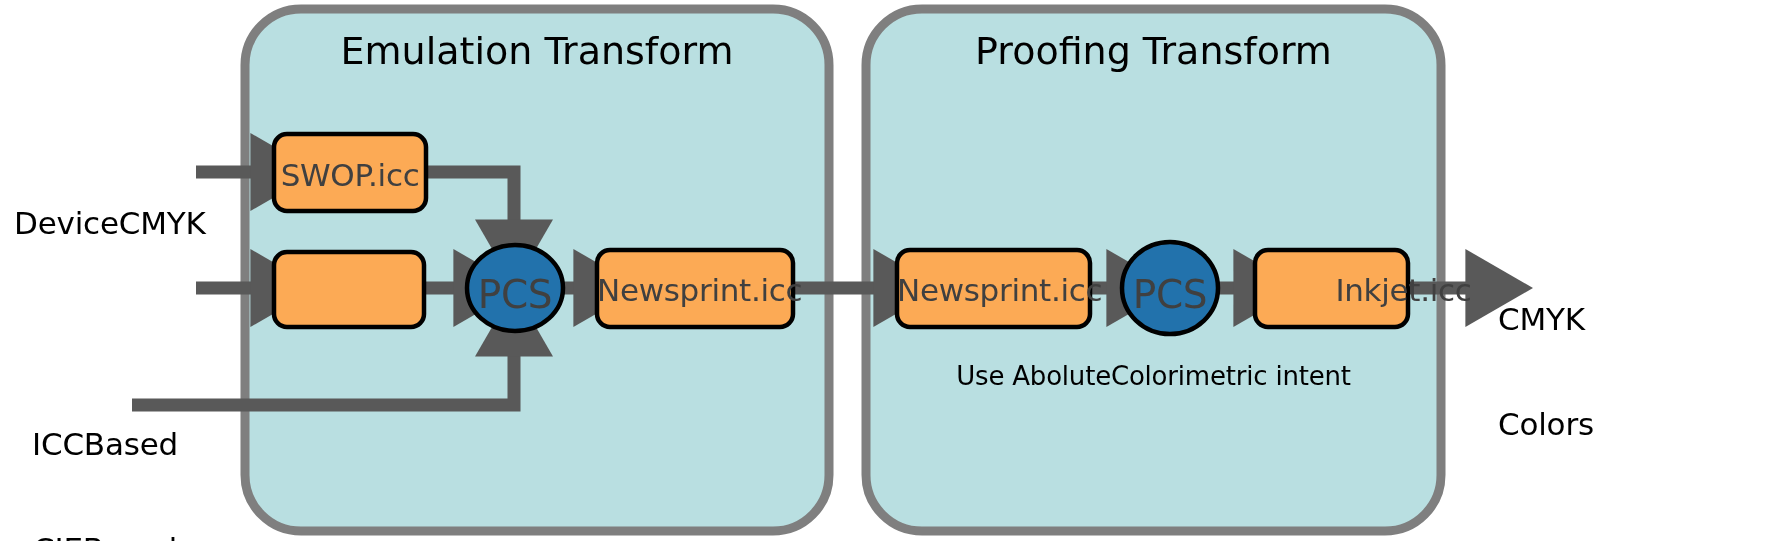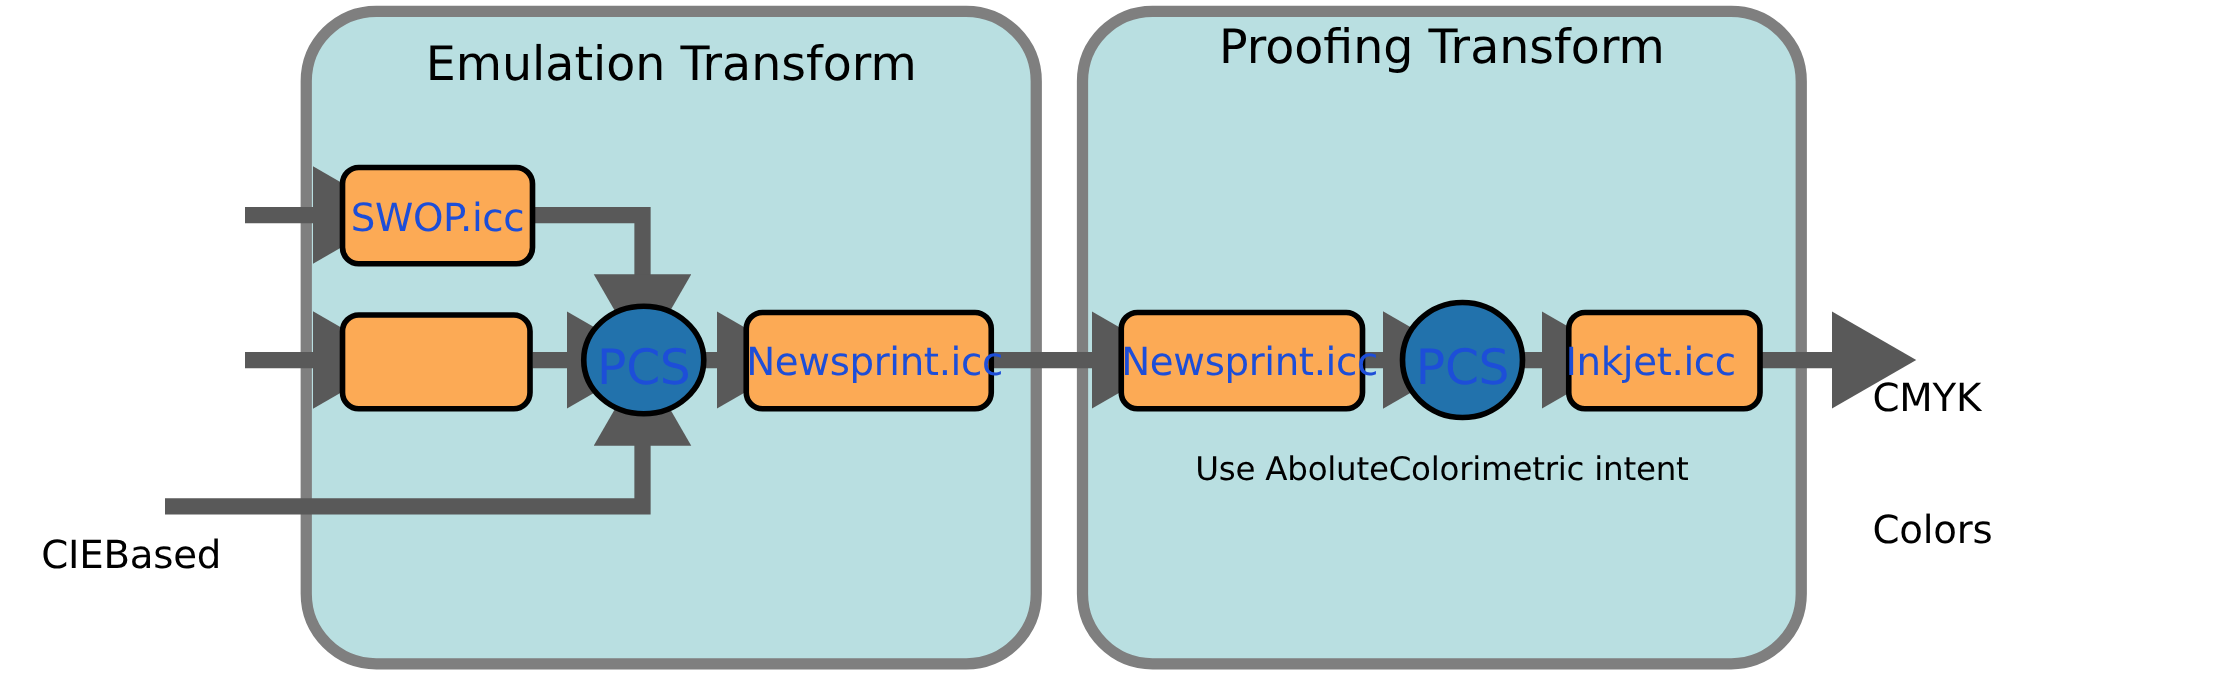--- a/index.html
+++ b/index.html
@@ -106,7 +106,7 @@
 
   <div class="lbl panel-title" style="left:231px;top:30px;width:584px;">Emulation Transform</div>
 
-  <div class="lbl panel-title" style="left:852px;top:16px;width:575px;">Proofing Transform</div>
+  <div class="lbl panel-title" style="left:852px;top:30px;width:575px;">Proofing Transform</div>
 
   <div class="lbl panel-note" style="left:852px;top:362px;width:575px;">Use AboluteColorimetric intent</div>
 

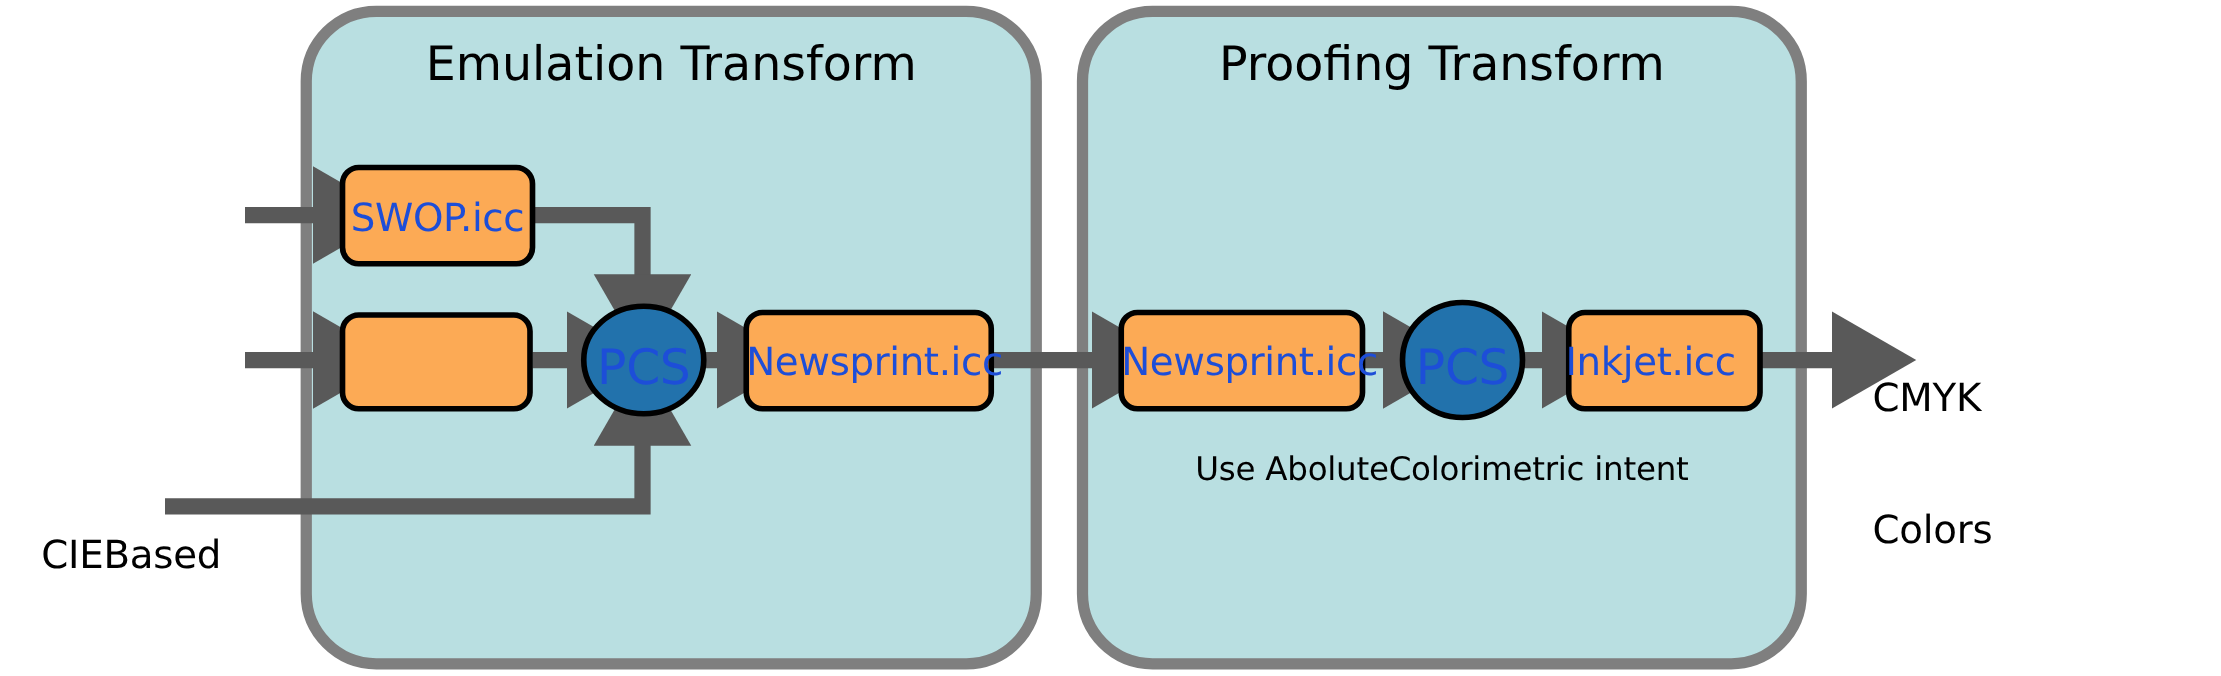--- a/index.html
+++ b/index.html
@@ -46,7 +46,7 @@
   .node-text{
     position:absolute;
     font-size:31px;
-    color:#1d4ed8;
+    color:#404040;
     text-align:center;
     white-space:nowrap;
     letter-spacing:-0.3px;

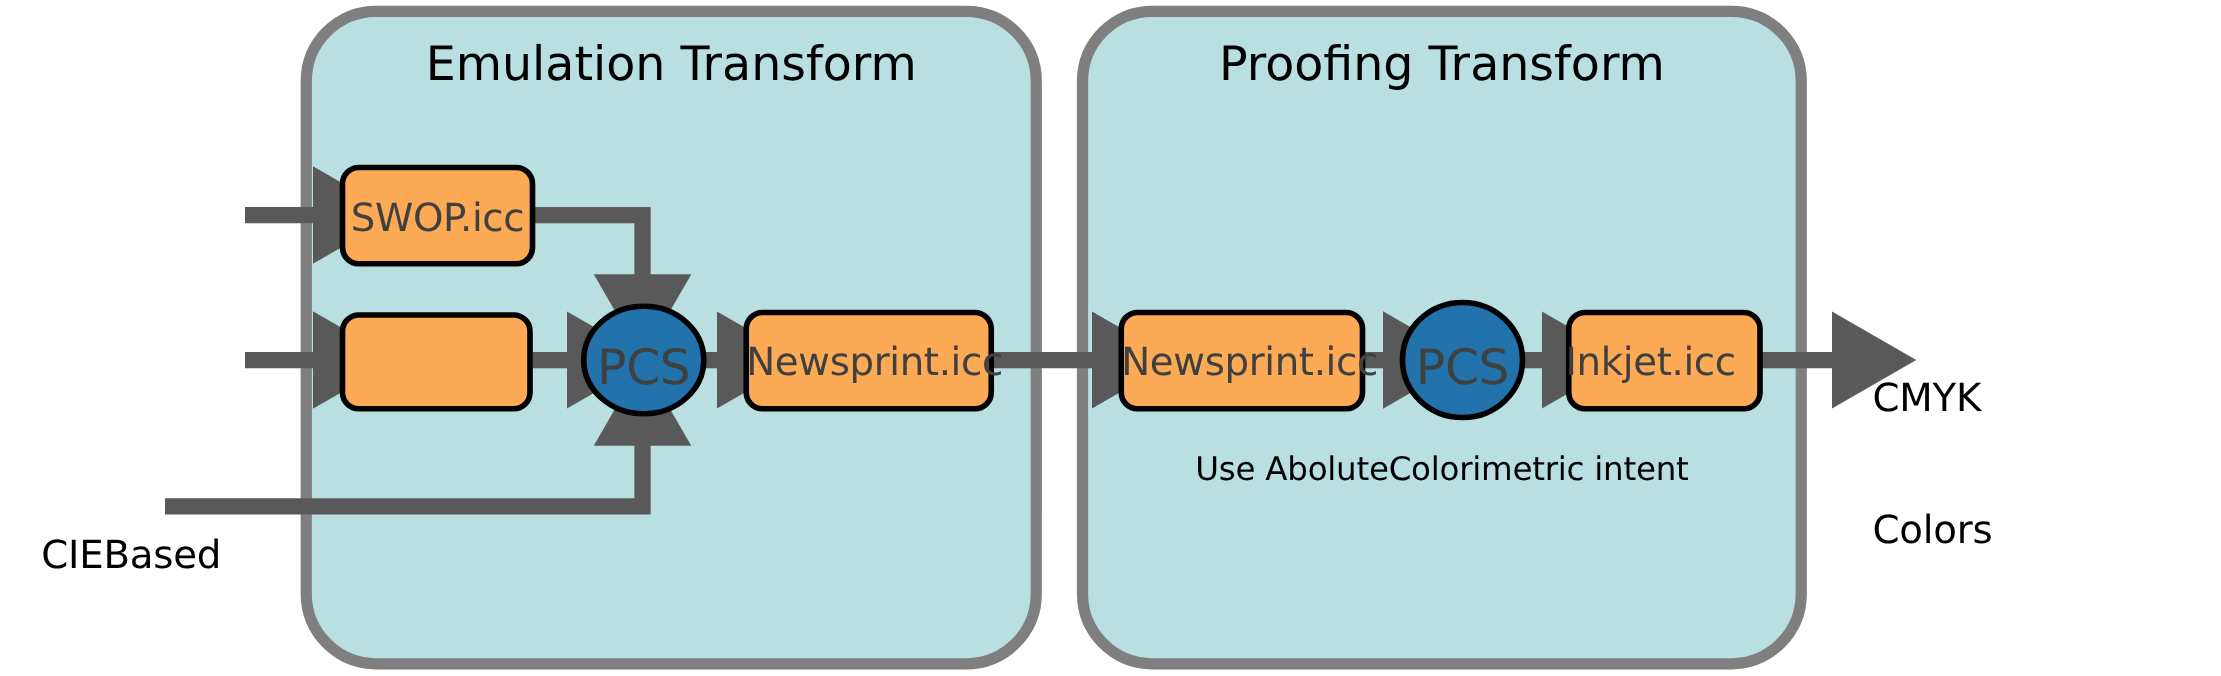--- a/index.html
+++ b/index.html
@@ -111,6 +111,7 @@
   <div class="lbl panel-note" style="left:852px;top:362px;width:575px;">Use AboluteColorimetric intent</div>
 
   <div class="lbl io-label" style="left:0px;top:137px;width:182px;">
+    <div>DeviceCMYK</div>
   </div>
 
 

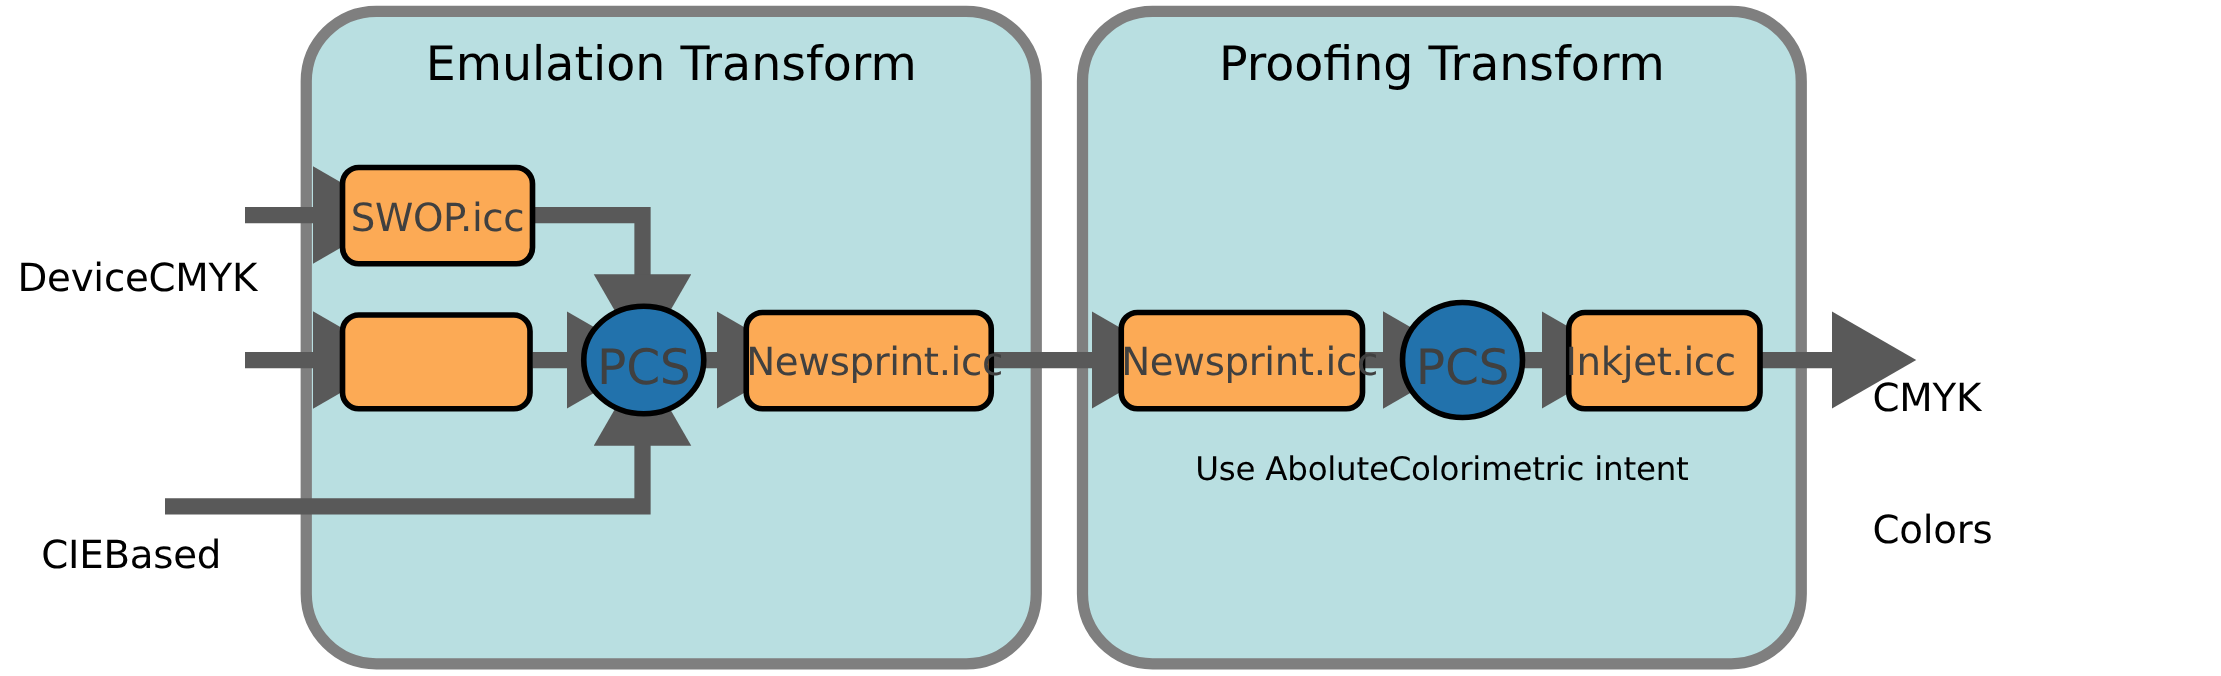--- a/index.html
+++ b/index.html
@@ -135,7 +135,7 @@
 
   <div class="node-text pcs" style="left:1108px;top:272px;width:96px;">PCS</div>
 
-  <div class="node-text" style="left:1230px;top:272px;width:153px;">Inkjet.icc</div>
+  <div class="node-text" style="left:1313px;top:272px;width:153px;">Inkjet.icc</div>
 
 </div>
 

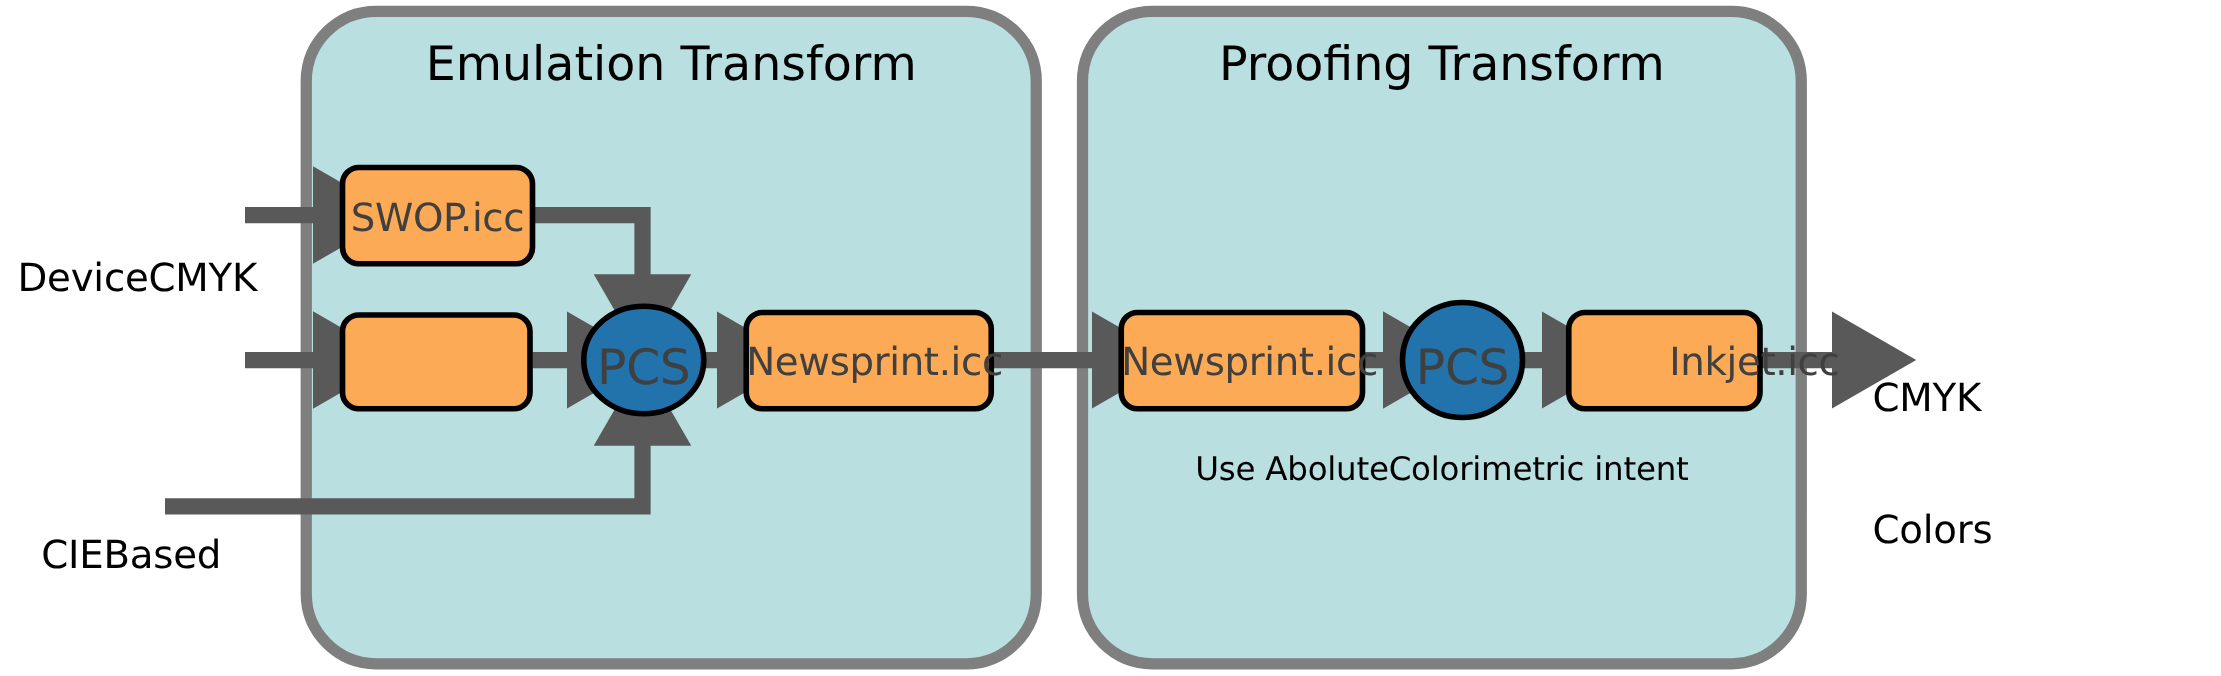--- a/index.html
+++ b/index.html
@@ -116,6 +116,7 @@
 
 
   <div class="lbl io-label" style="left:0px;top:358px;width:182px;">
+    <div>ICCBased</div>
     <div>CIEBased</div>
   </div>
 

